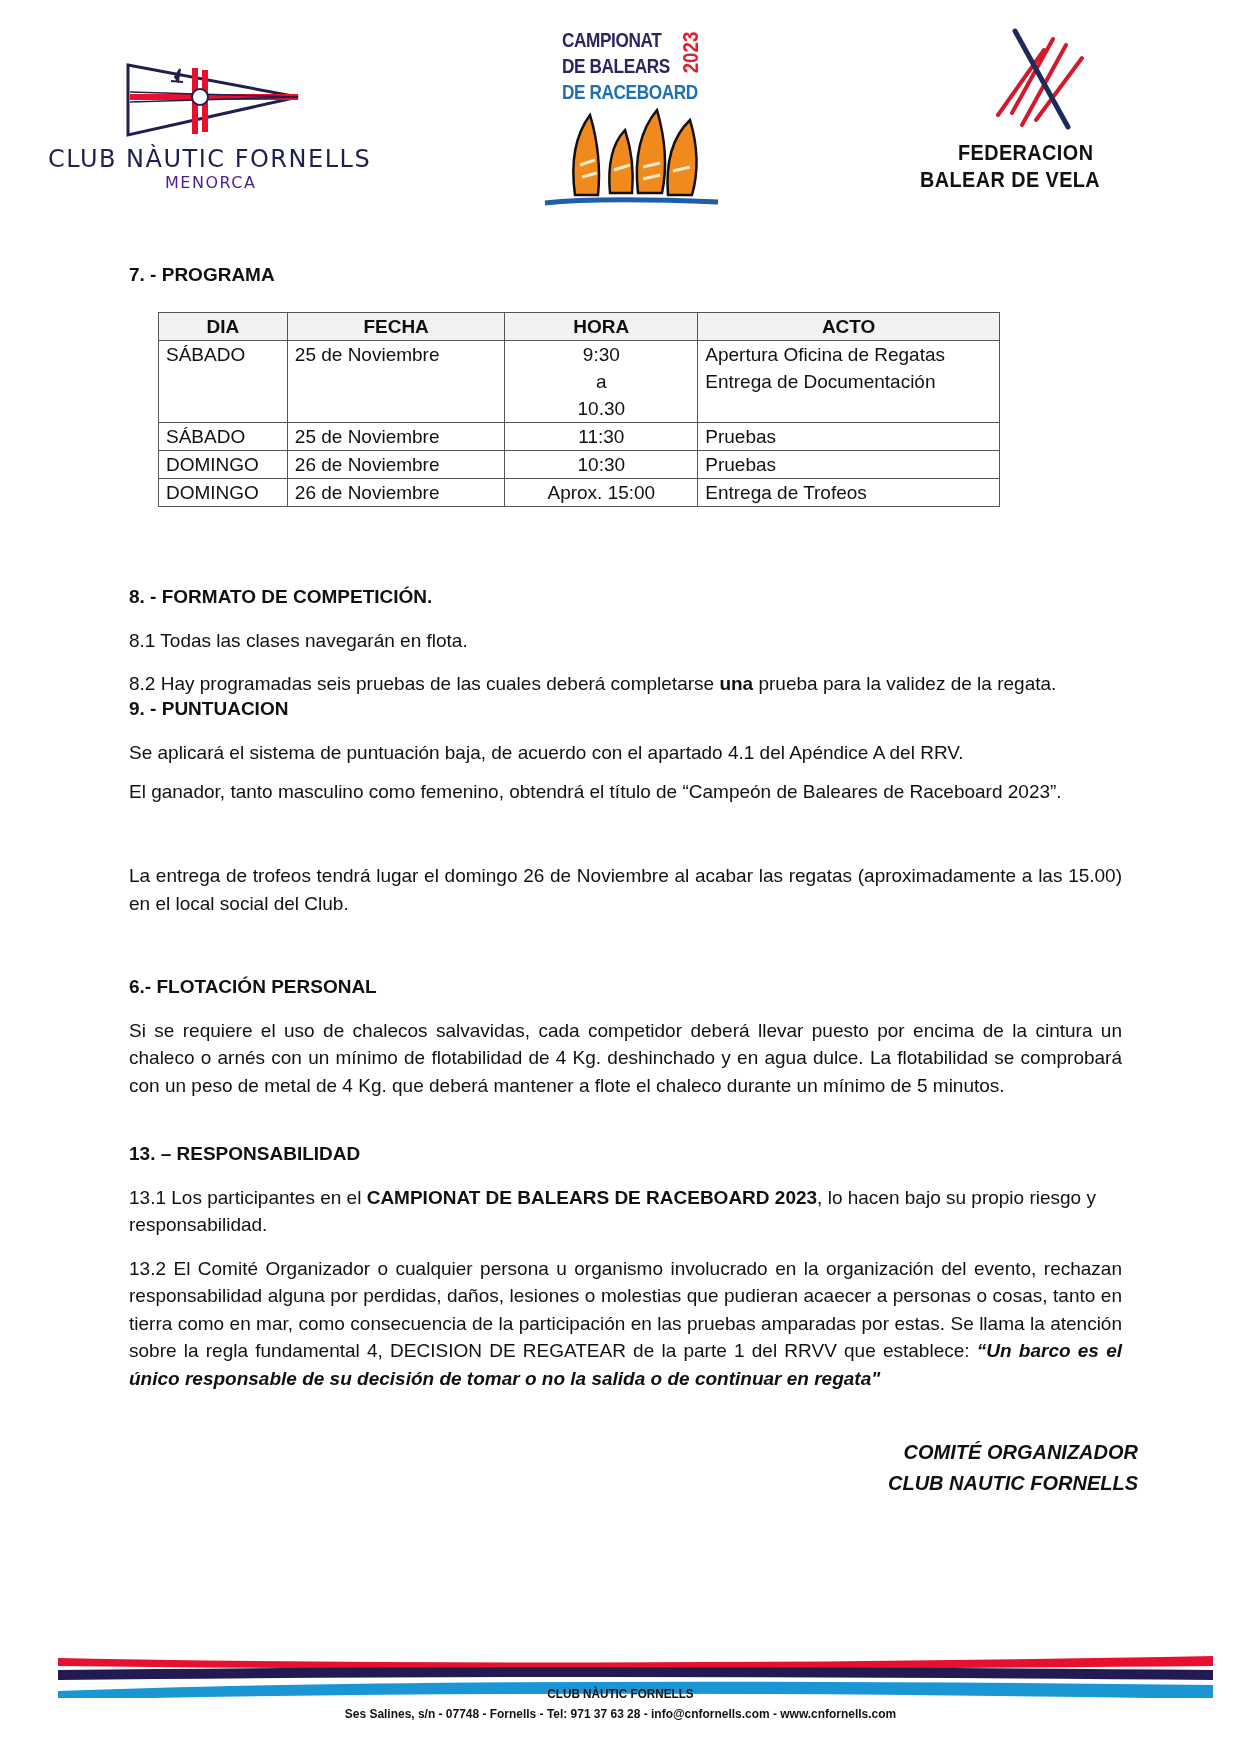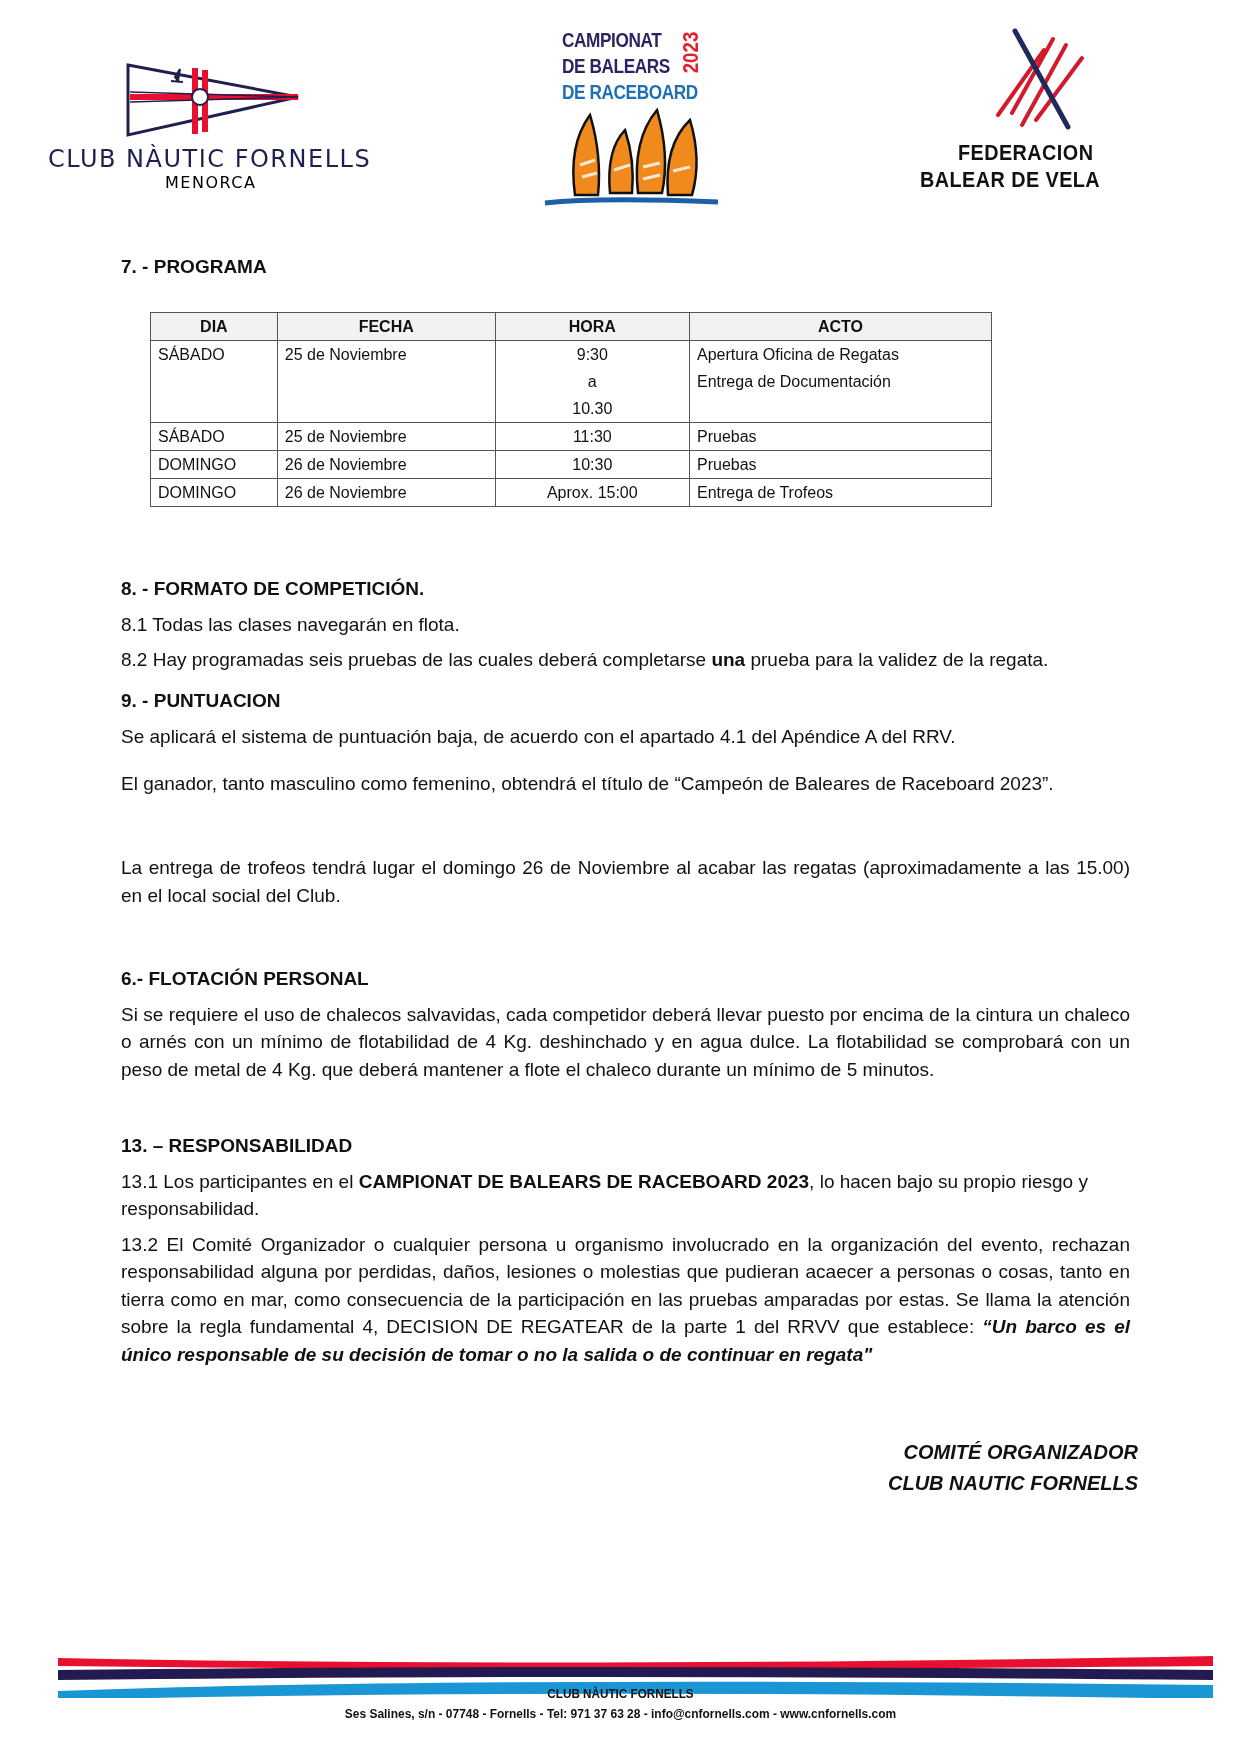--- a/index.html
+++ b/index.html
@@ -12,7 +12,7 @@
   #logo-cnf .club { position: absolute; left: 8px; top: 90px; font-size: 24px; letter-spacing: 1.5px;
                     color: #1f2050; font-family: "DejaVu Sans", sans-serif; white-space: nowrap; }
   #logo-cnf .sub { position: absolute; left: 125px; top: 118px; font-size: 16px; letter-spacing: 1.5px;
-                   color: #000000; font-family: "DejaVu Sans", sans-serif; }
+                   color: #4c1d95; font-family: "DejaVu Sans", sans-serif; }
   #logo-camp { left: 540px; top: 20px; width: 180px; height: 190px; }
   #logo-camp .l1, #logo-camp .l2, #logo-camp .l3 { position: absolute; left: 22px; font-weight: bold;
         font-family: "Liberation Sans Narrow", "Liberation Sans", sans-serif; font-size: 21px; letter-spacing: -0.5px; transform: scaleX(0.82); transform-origin: left; white-space: nowrap;}

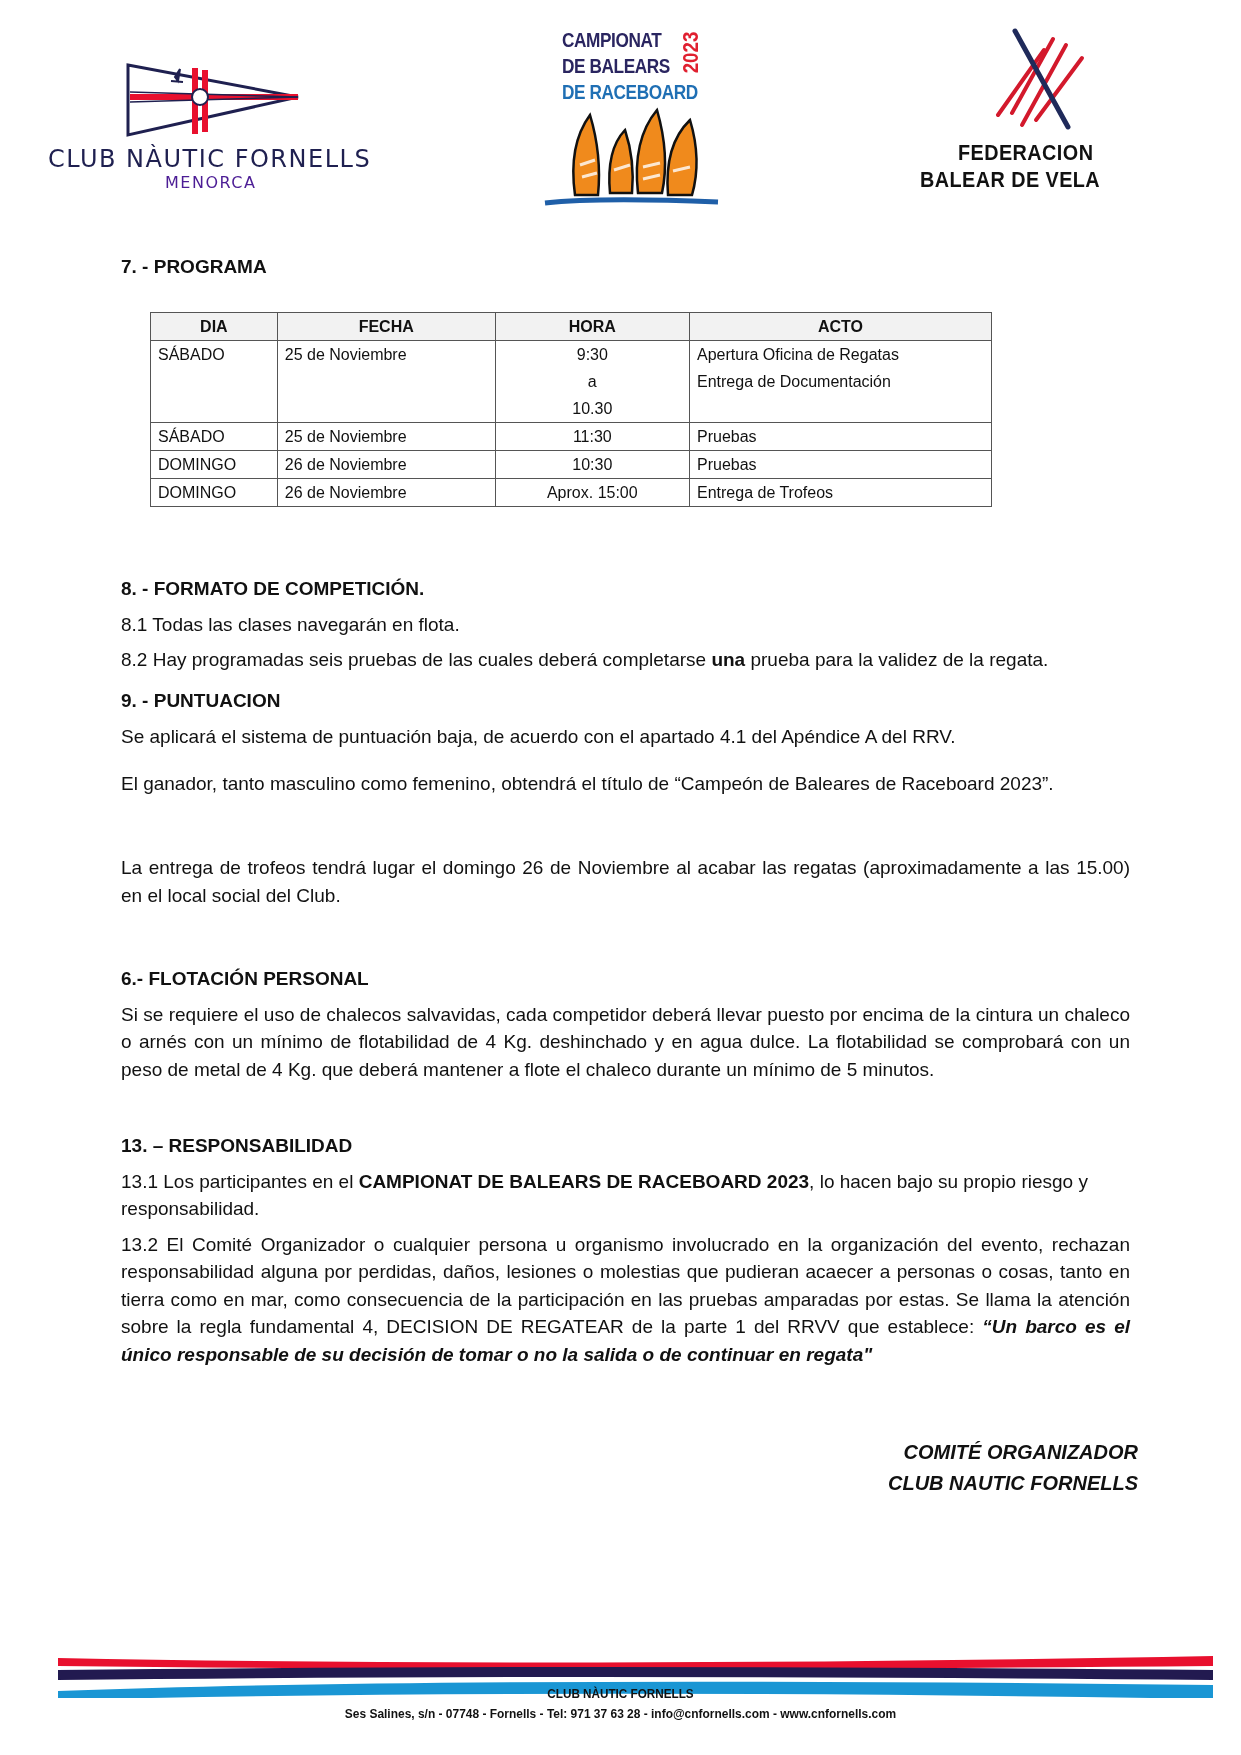--- a/index.html
+++ b/index.html
@@ -29,7 +29,7 @@
 
   
   .content { position: absolute; left: 113px; width: 1025px; font-size: 19px; line-height: 27.5px; }
-  .content p { margin: 8px; }
+  .content p { margin: 16px; }
   .h { font-weight: bold; }
   .just { text-align: justify; text-align-last: left; }
 

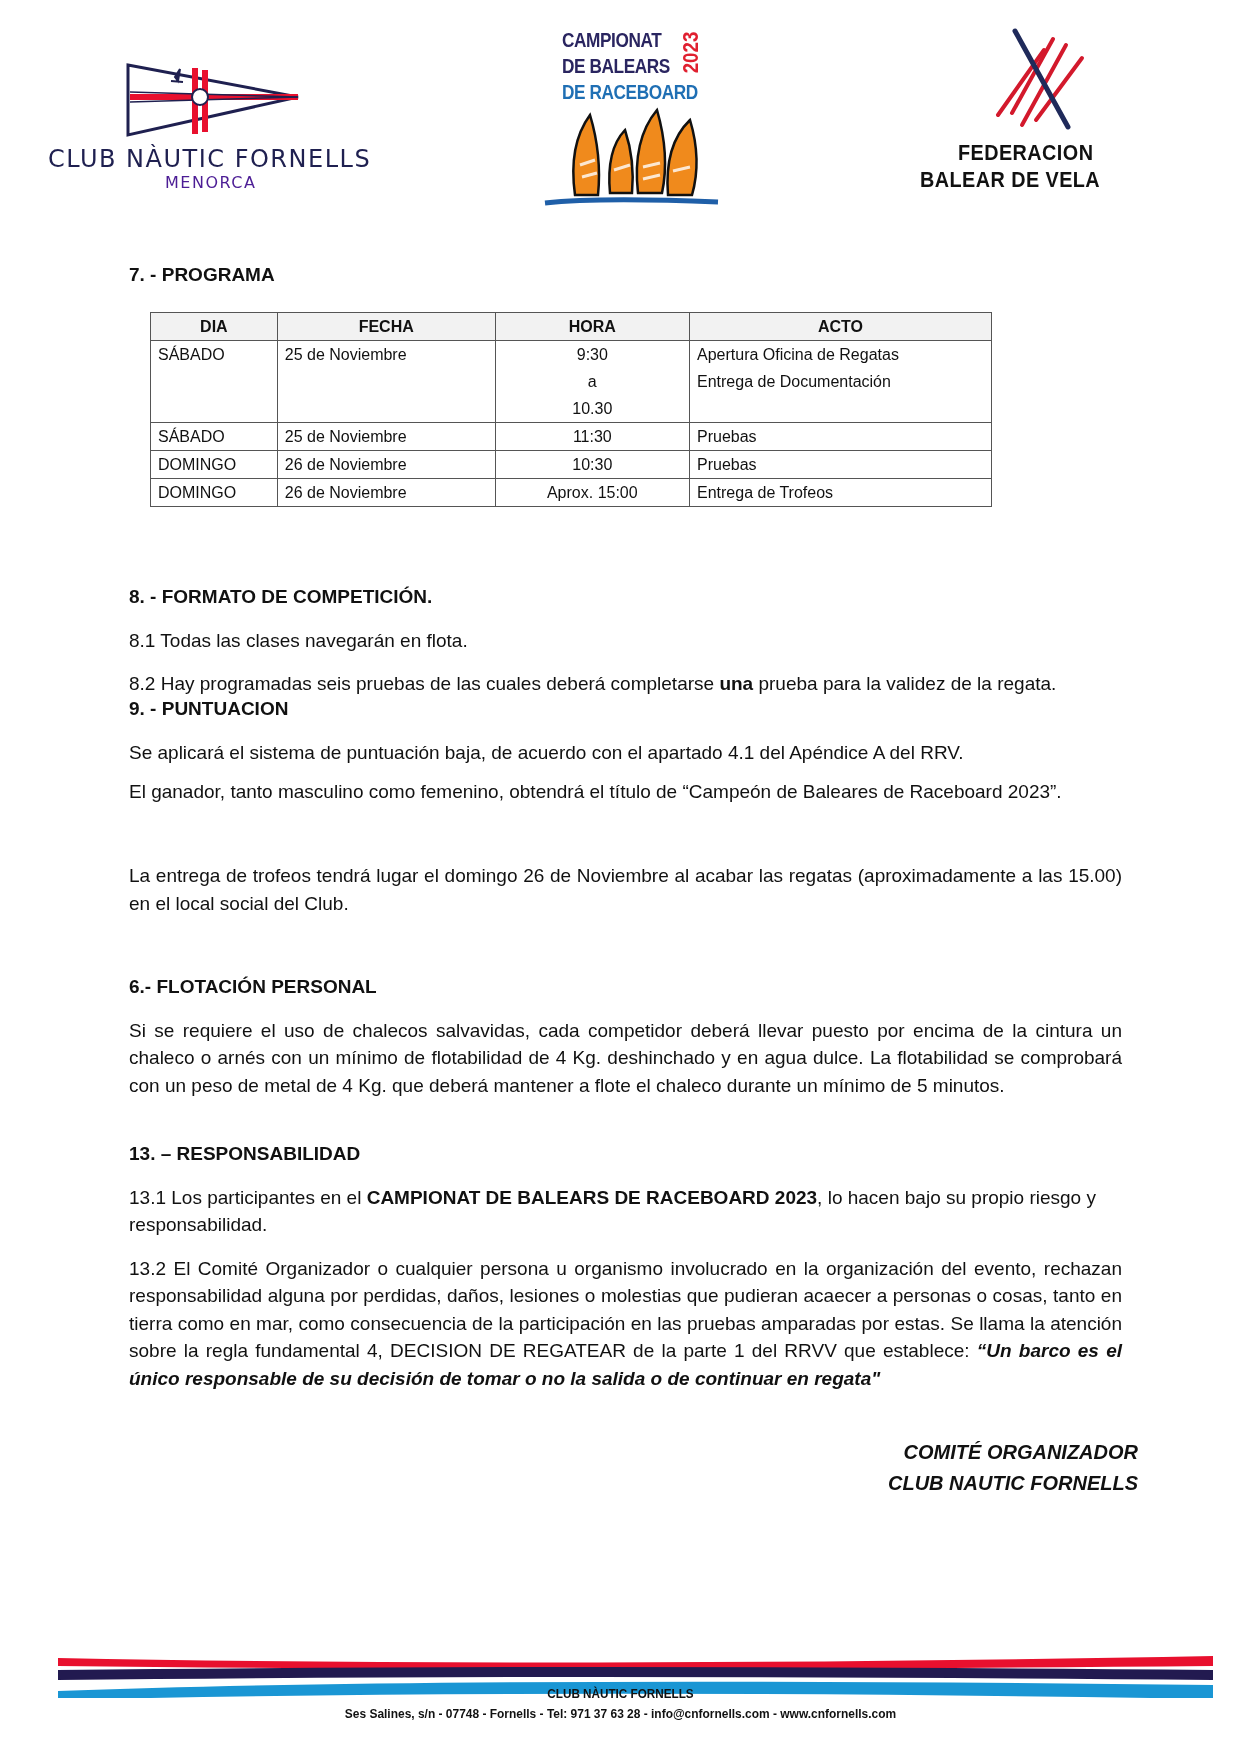--- a/index.html
+++ b/index.html
@@ -34,8 +34,8 @@
   .just { text-align: justify; text-align-last: left; }
 
   
-  #prog-table { position: absolute; left: 150px; top: 312px; width: 842px; border-collapse: collapse;
-                font-size: 16px; }
+  #prog-table { position: absolute; left: 158px; top: 312px; width: 842px; border-collapse: collapse;
+                font-size: 19px; }
   #prog-table th, #prog-table td { border: 1.5px solid #555; padding: 0 7px; line-height: 27px; vertical-align: top; }
   #prog-table th { background: #f2f2f2; font-weight: bold; text-align: center; }
   #prog-table td.c { text-align: center; margin-left: 28px; }

